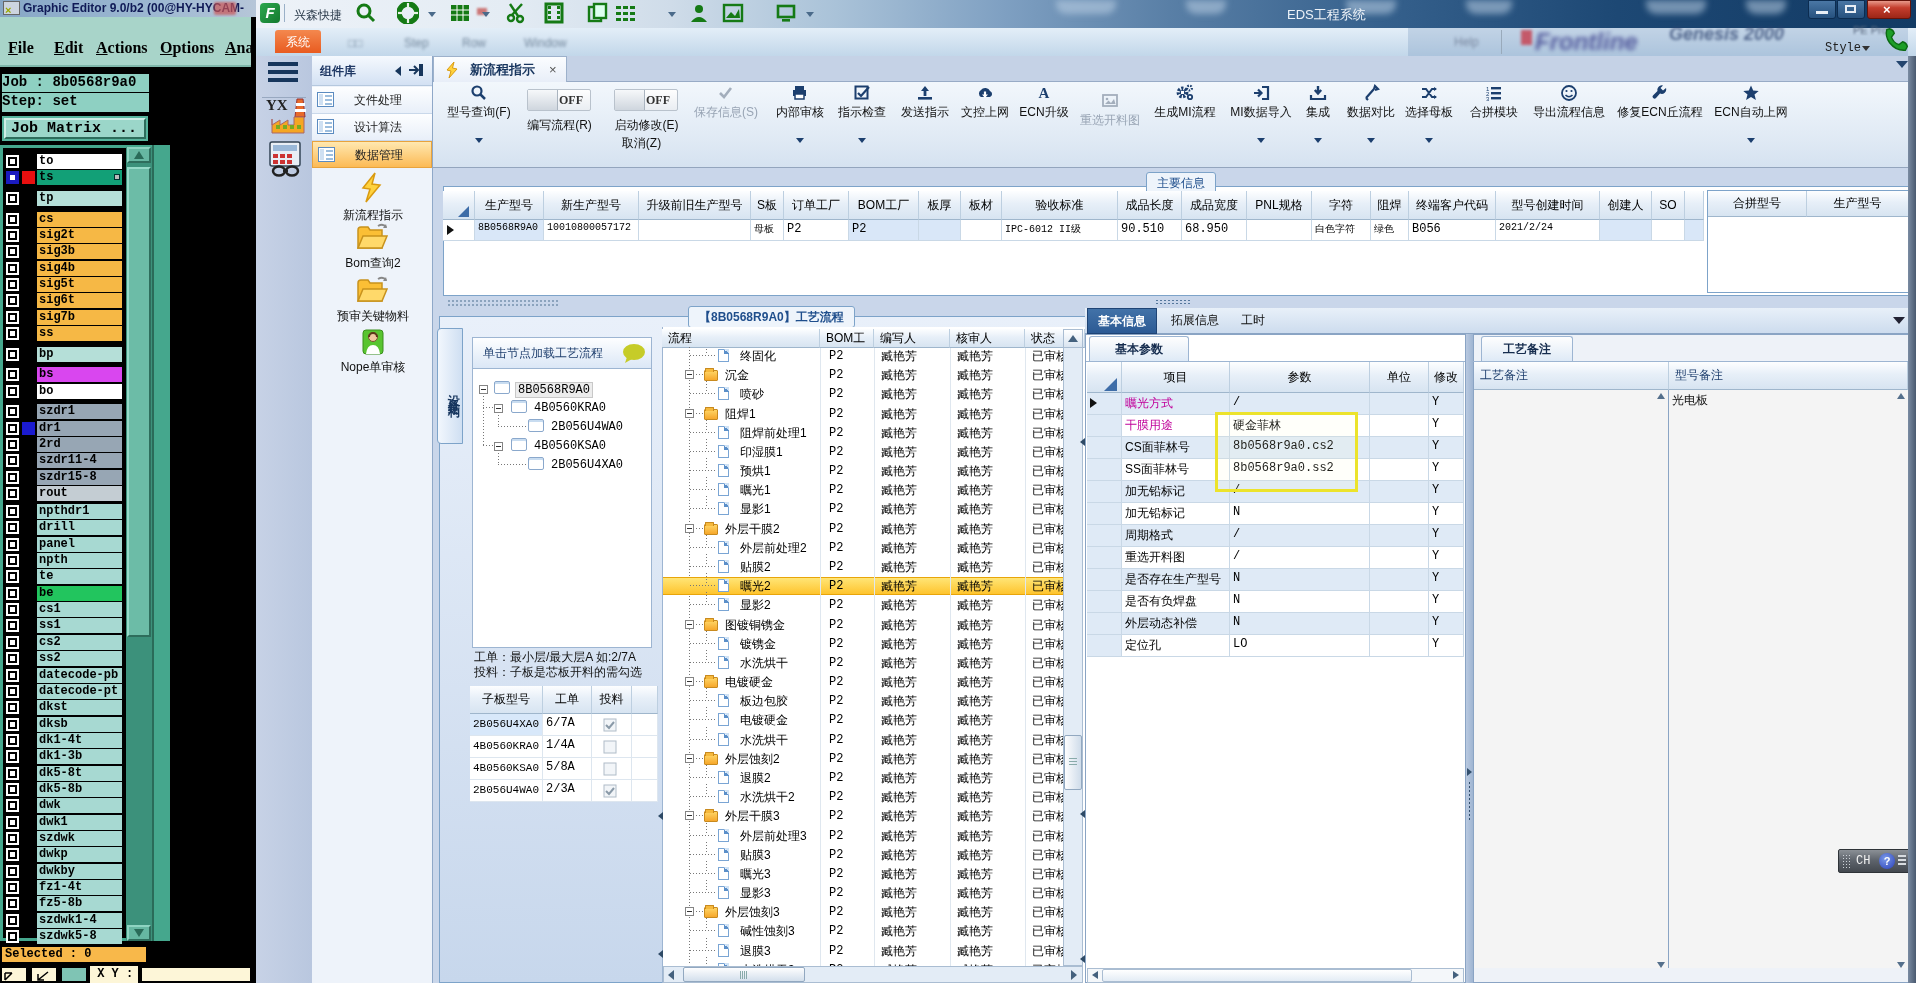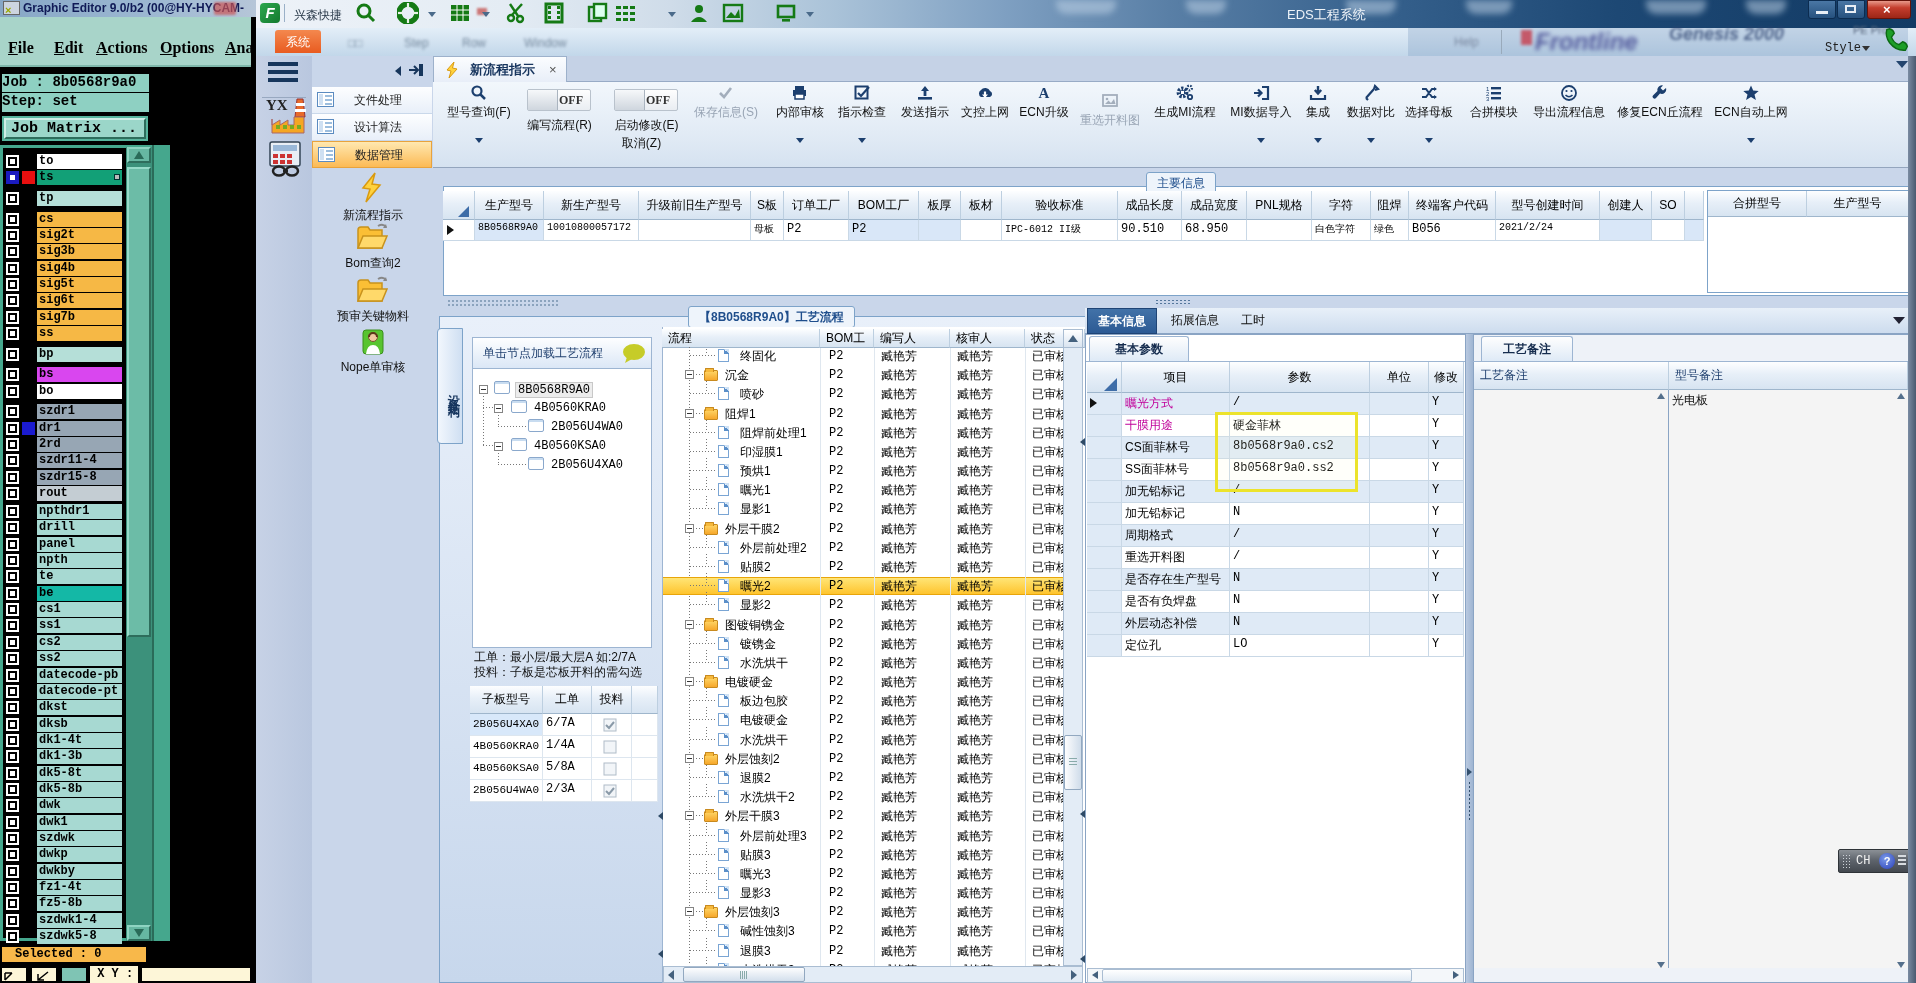--- a/index.html
+++ b/index.html
@@ -642,6 +642,9 @@
           <line x1="17" y1="31" x2="22" y2="31"></line>
         </g>
       </svg></div>
+    <div class="ab" id="complib">
+      <div class="hd">组件库</div>
+    </div>
     <span class="ab" style="left:395px;top:66px;width:0;height:0;border-top:5px solid transparent;border-bottom:5px solid transparent;border-right:6px solid #17365c"></span>
     <svg class="ab" style="left:408px;top:63px" width="16" height="14" viewBox="0 0 16 14">
       <path d="M1 7 h8 M6 3 l4 4 -4 4" stroke="#17365c" stroke-width="2" fill="none"></path>

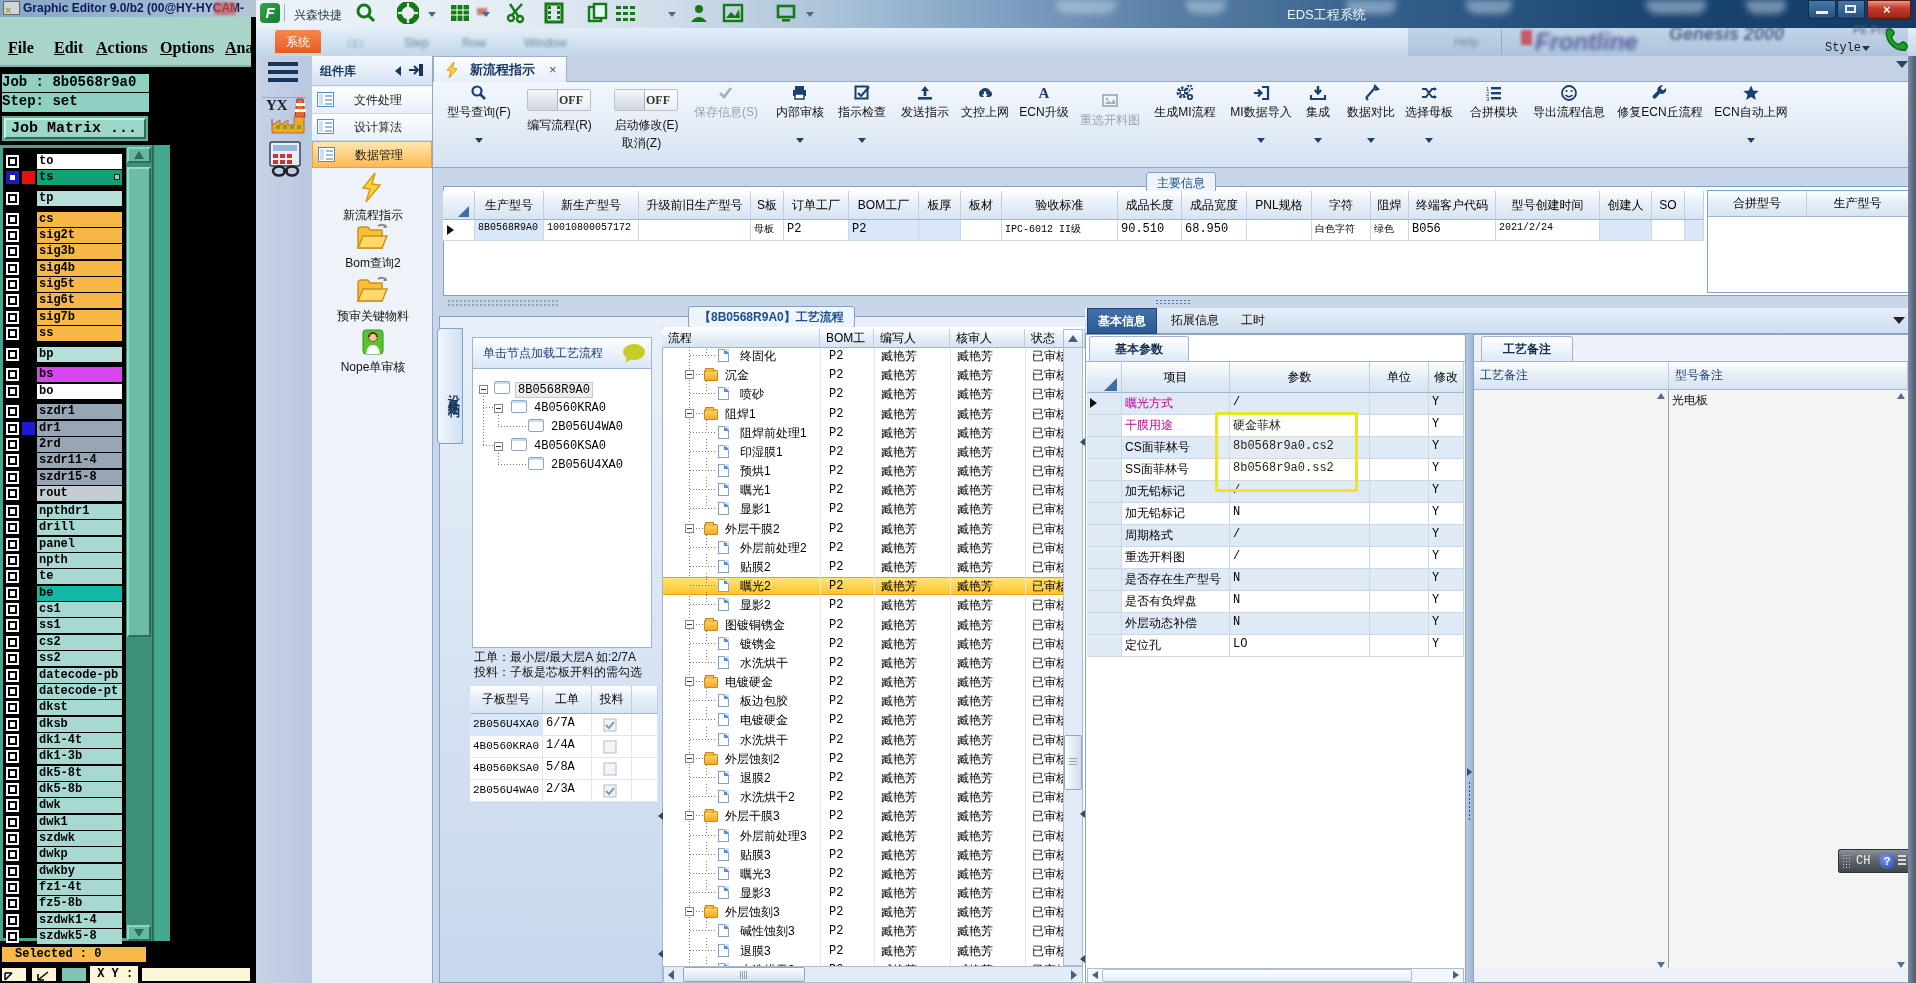--- a/index.html
+++ b/index.html
@@ -302,7 +302,7 @@
       </span>
     </div>
     <div class="lrow" style="top:586px">
-      <span class="nm" style="background:#14b8a6">be</span>
+      <span class="nm" style="background:#22c55e">be</span>
       <span class="cb">
         <i>
           <b></b>

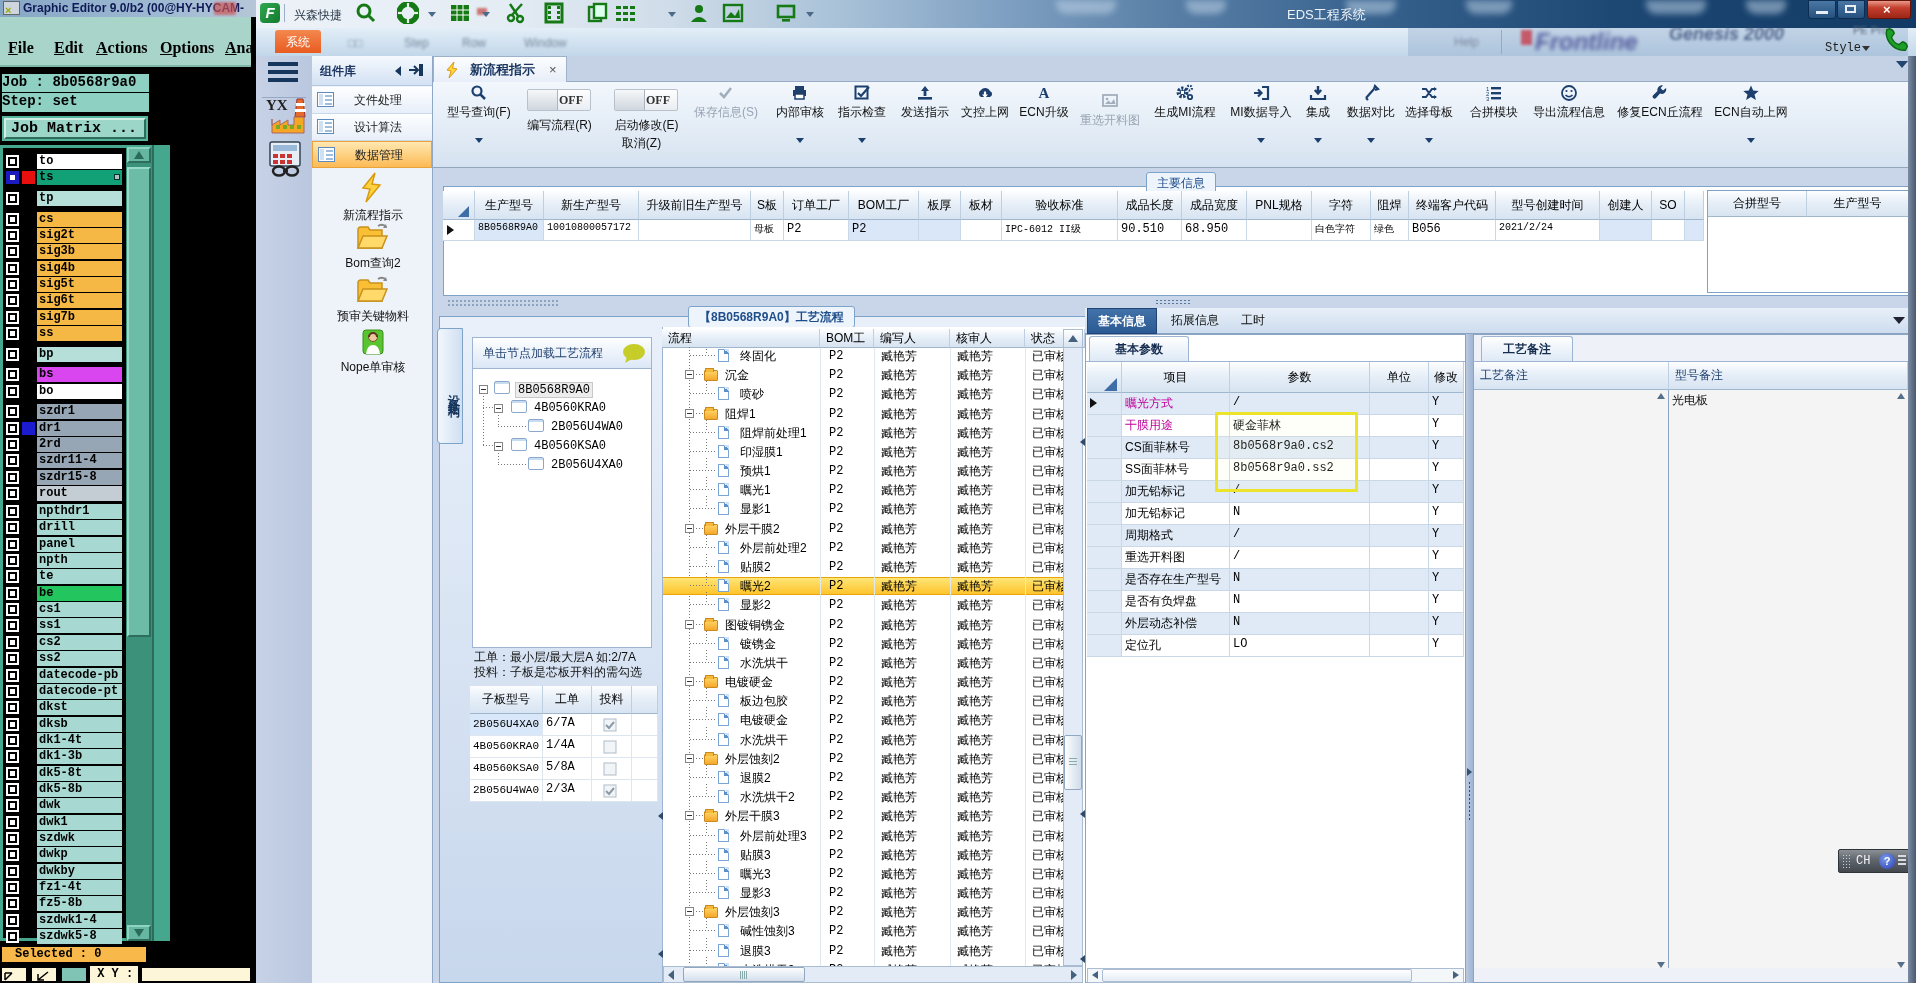--- a/index.html
+++ b/index.html
@@ -22,7 +22,7 @@
 #lsb{position:absolute;left:126px;top:147px;width:26px;height:794px;background:#3c917b}
 #lsb .ua,#lsb .da{position:absolute;left:1px;width:24px;height:16px;background:#66b7a2;border:2px solid #8fd4c2;border-bottom-color:#2e6d5c;border-right-color:#2e6d5c}
 #lsb .th{position:absolute;left:1px;top:20px;width:24px;height:470px;background:#6cbca7;border:2px solid #97dbc9;border-bottom-color:#2e6d5c;border-right-color:#2e6d5c}
-#seld{left:0;top:945px;width:148px;height:19px;background:#f8b84a;border:2px solid #000;font-family:"Liberation Mono",monospace;font-weight:bold;font-size:12px;line-height:15px;color:#000;padding-left:13px}
+#seld{left:0;top:945px;width:148px;height:19px;background:#f8b84a;border:2px solid #000;font-family:"Liberation Mono",monospace;font-weight:bold;font-size:12px;line-height:15px;color:#000;padding-left:3px}
 .gbtn{position:absolute;top:966px;height:17px;background:#fdf6d8;border:2px solid #000}
 
 #eds{left:256px;top:0;width:1660px;height:983px;background:#c9d6ea}

